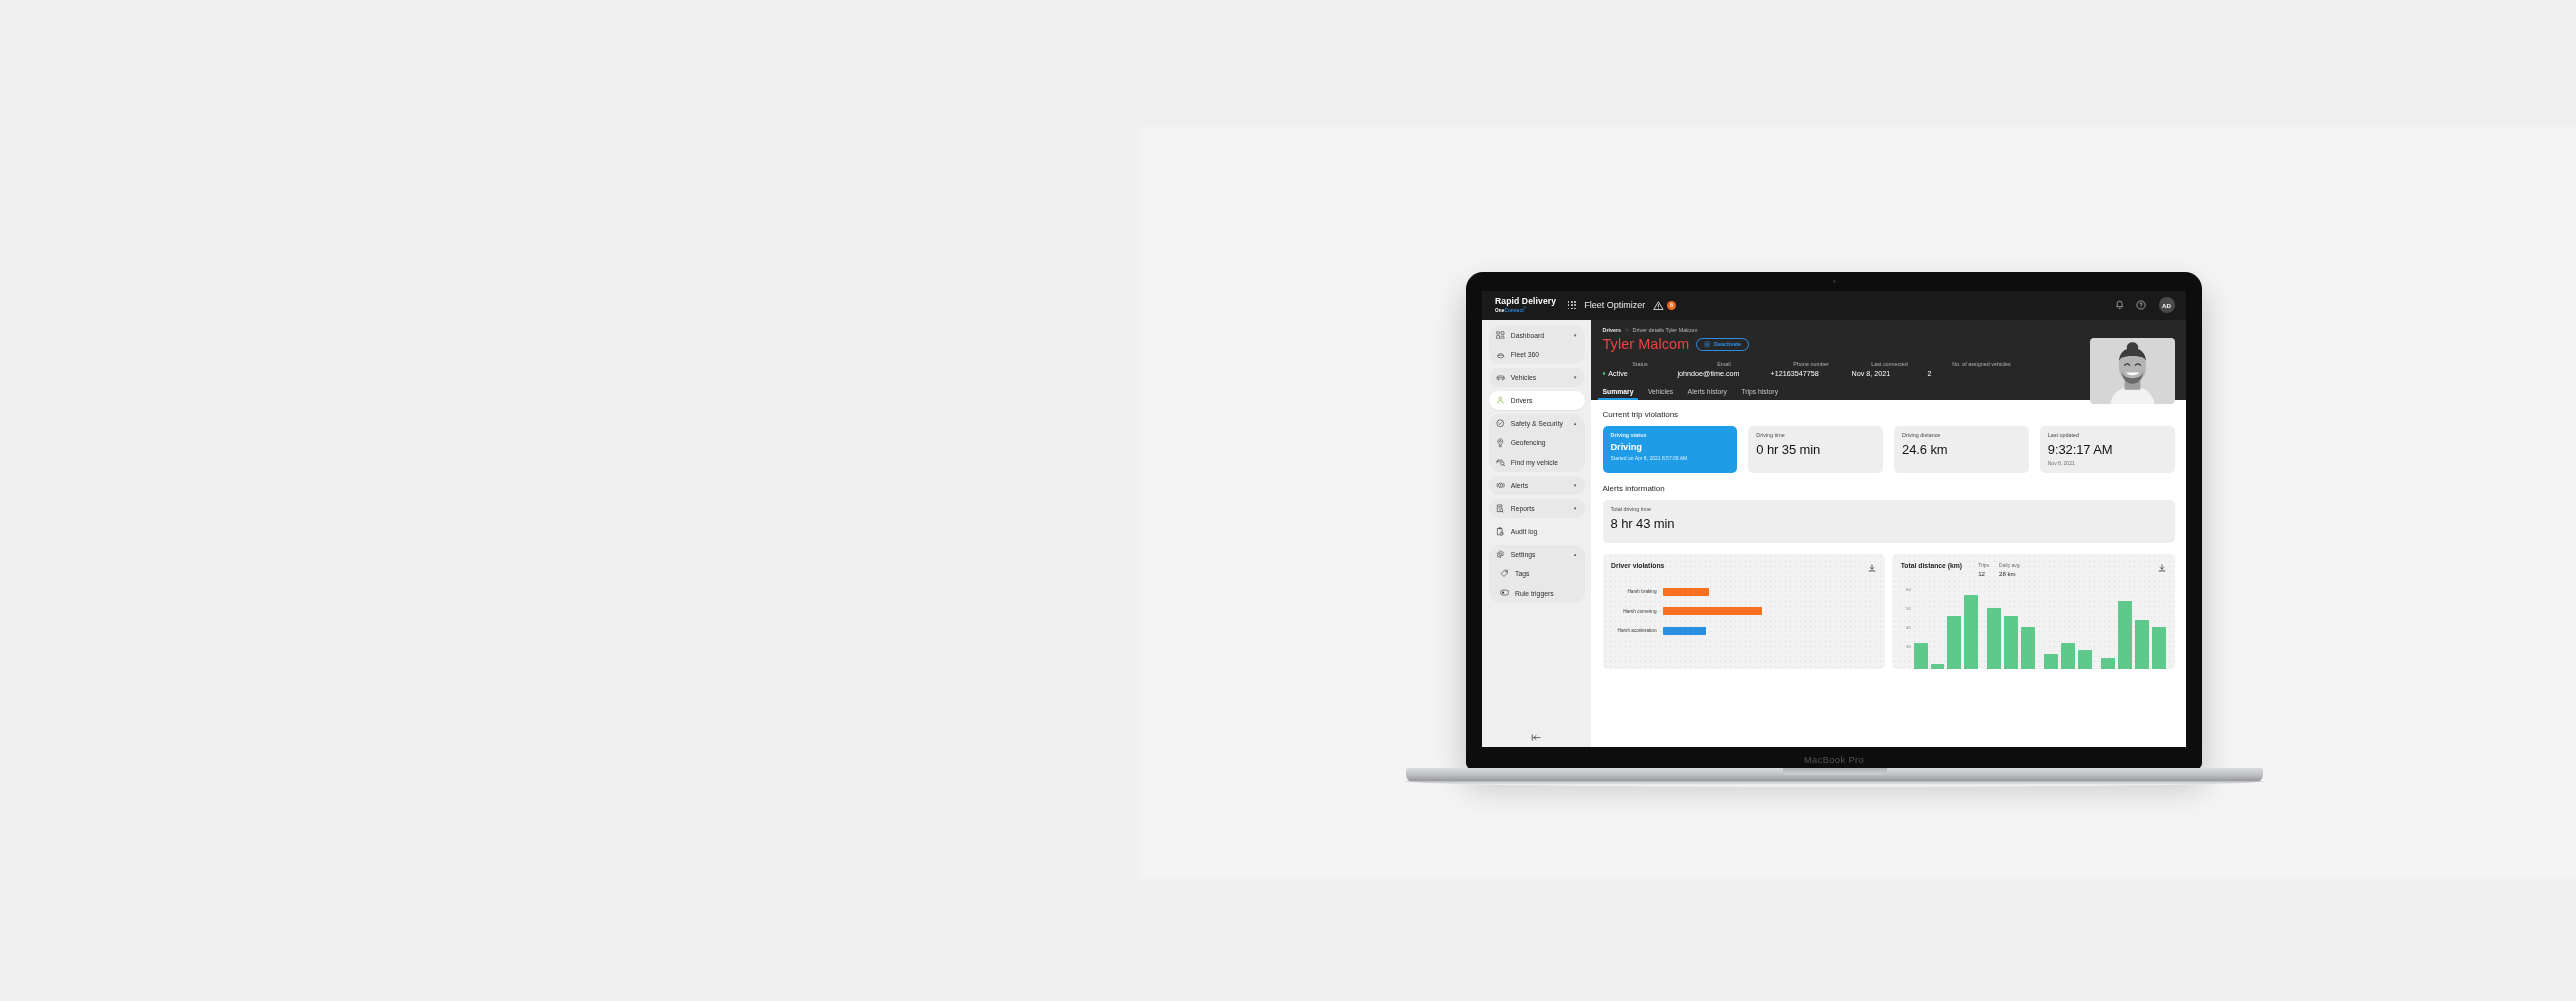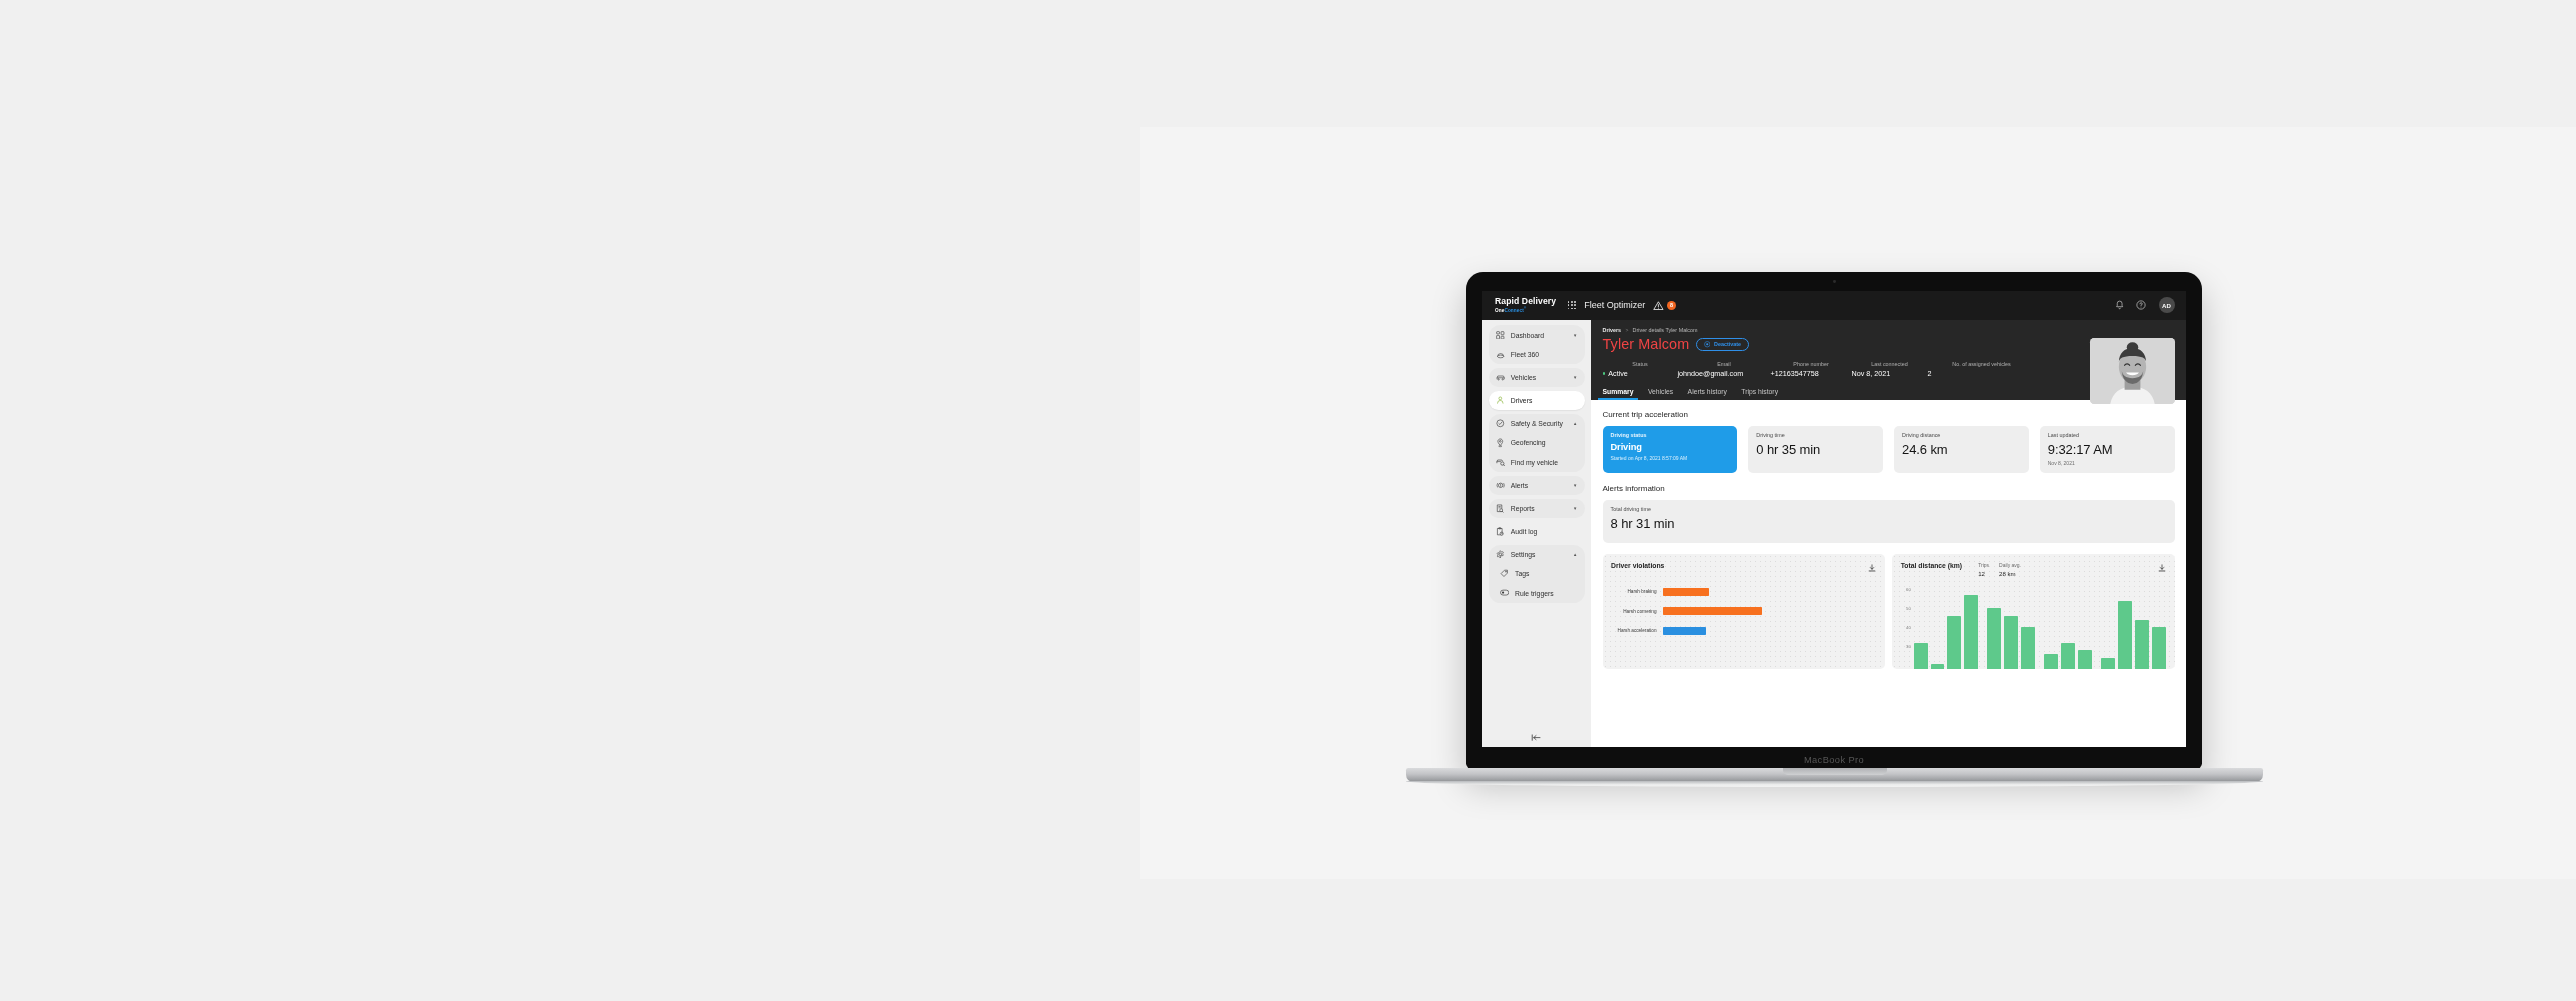--- a/index.html
+++ b/index.html
@@ -478,7 +478,7 @@
               </div>
               <div class="meta-col" style="width:93px">
                 <div class="meta-label">Email</div>
-                <div class="meta-value">johndoe@gmail.com</div>
+                <div class="meta-value">johndoe@time.com</div>
               </div>
               <div class="meta-col" style="width:81px">
                 <div class="meta-label">Phone number</div>

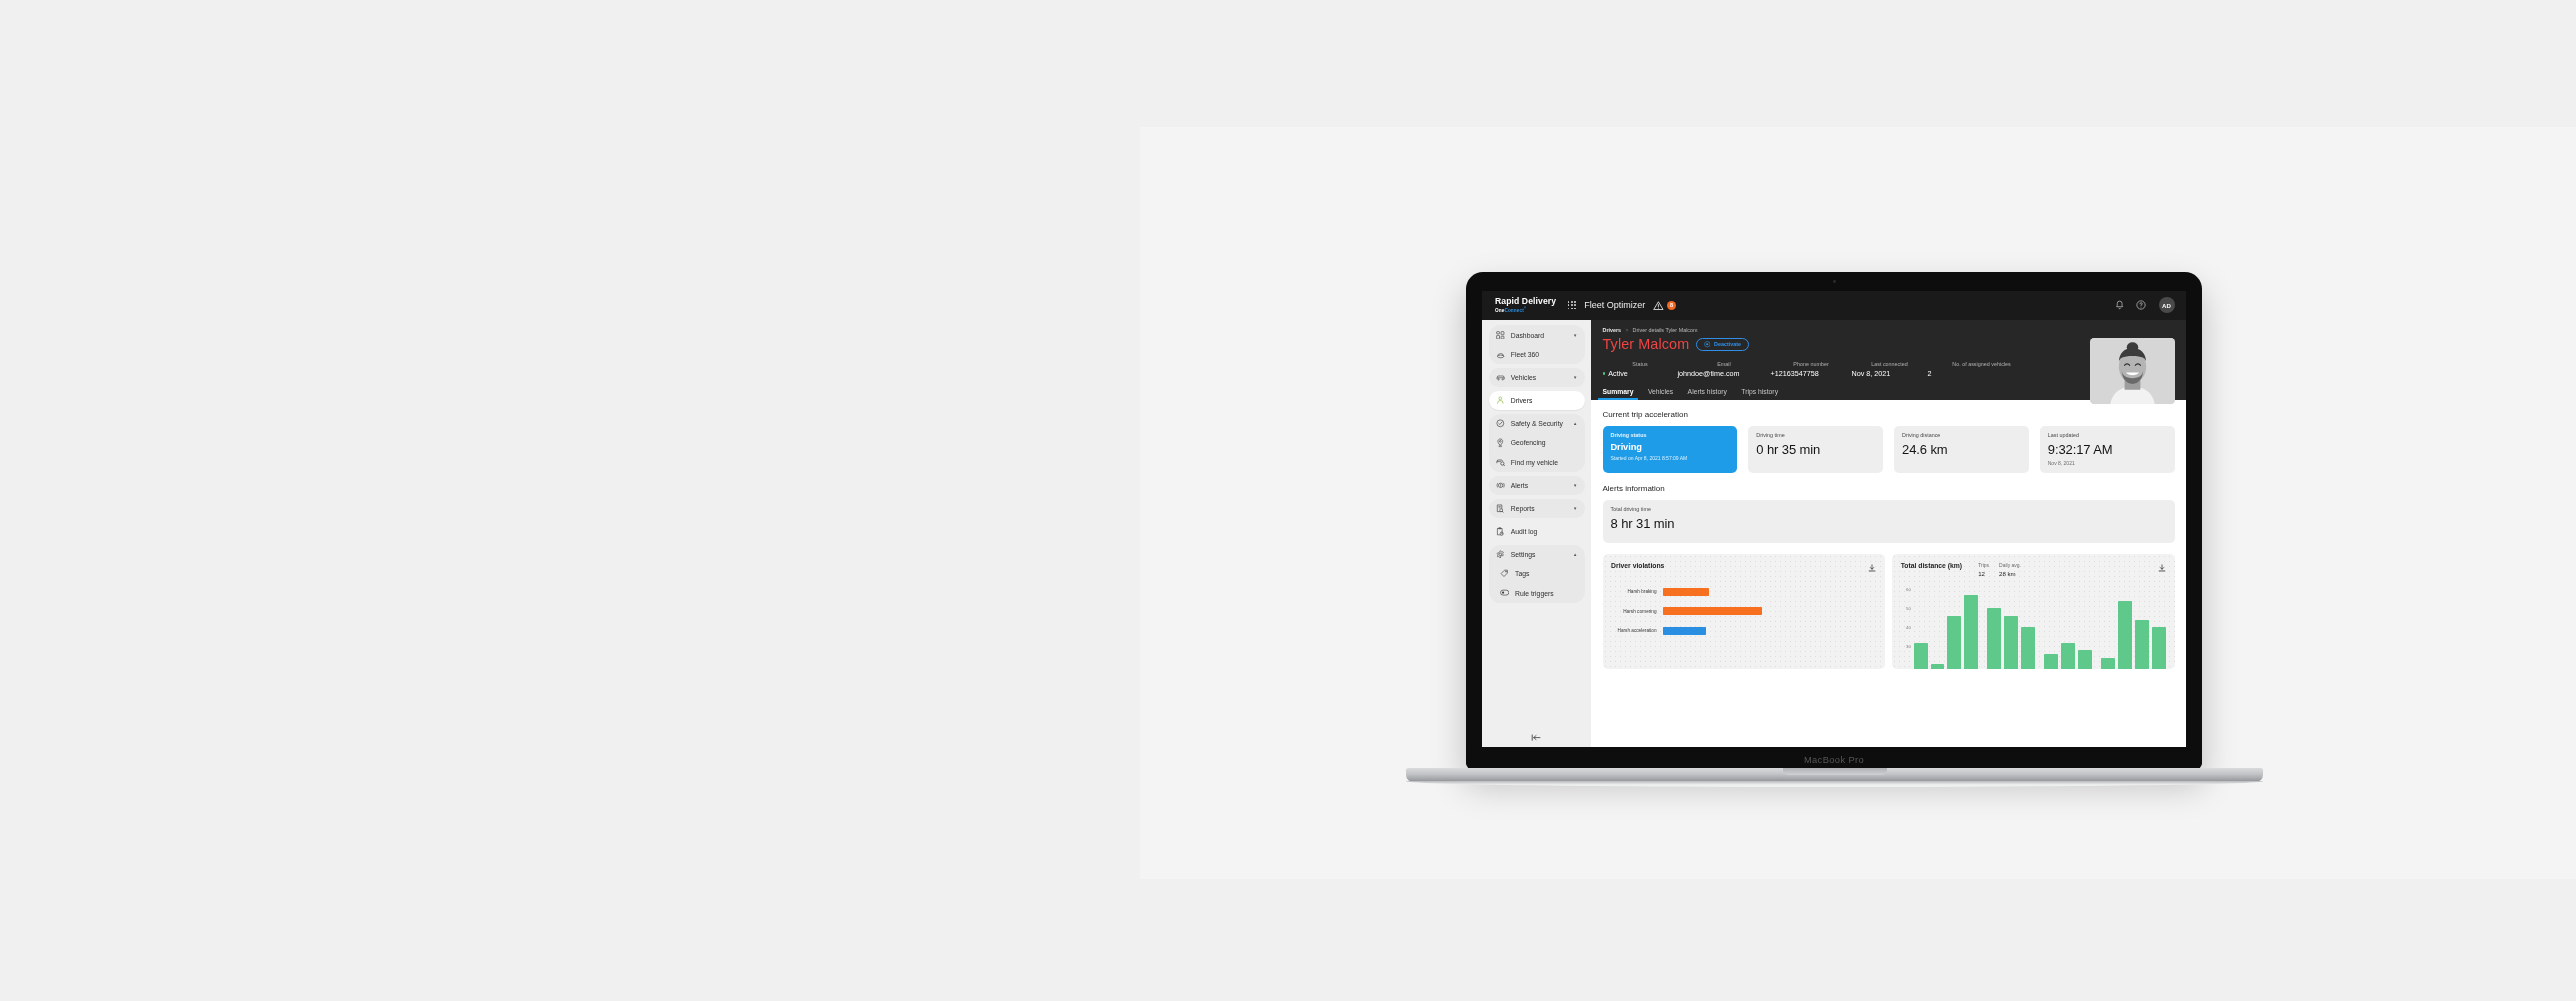--- a/index.html
+++ b/index.html
@@ -526,7 +526,7 @@
 
           <div class="content-main">
 
-            <div class="section-title">Current trip acceleration</div>
+            <div class="section-title">Current trip violations</div>
             <div class="card-row">
               <div class="stat-card accent">
                 <div class="stat-label">Driving status</div>

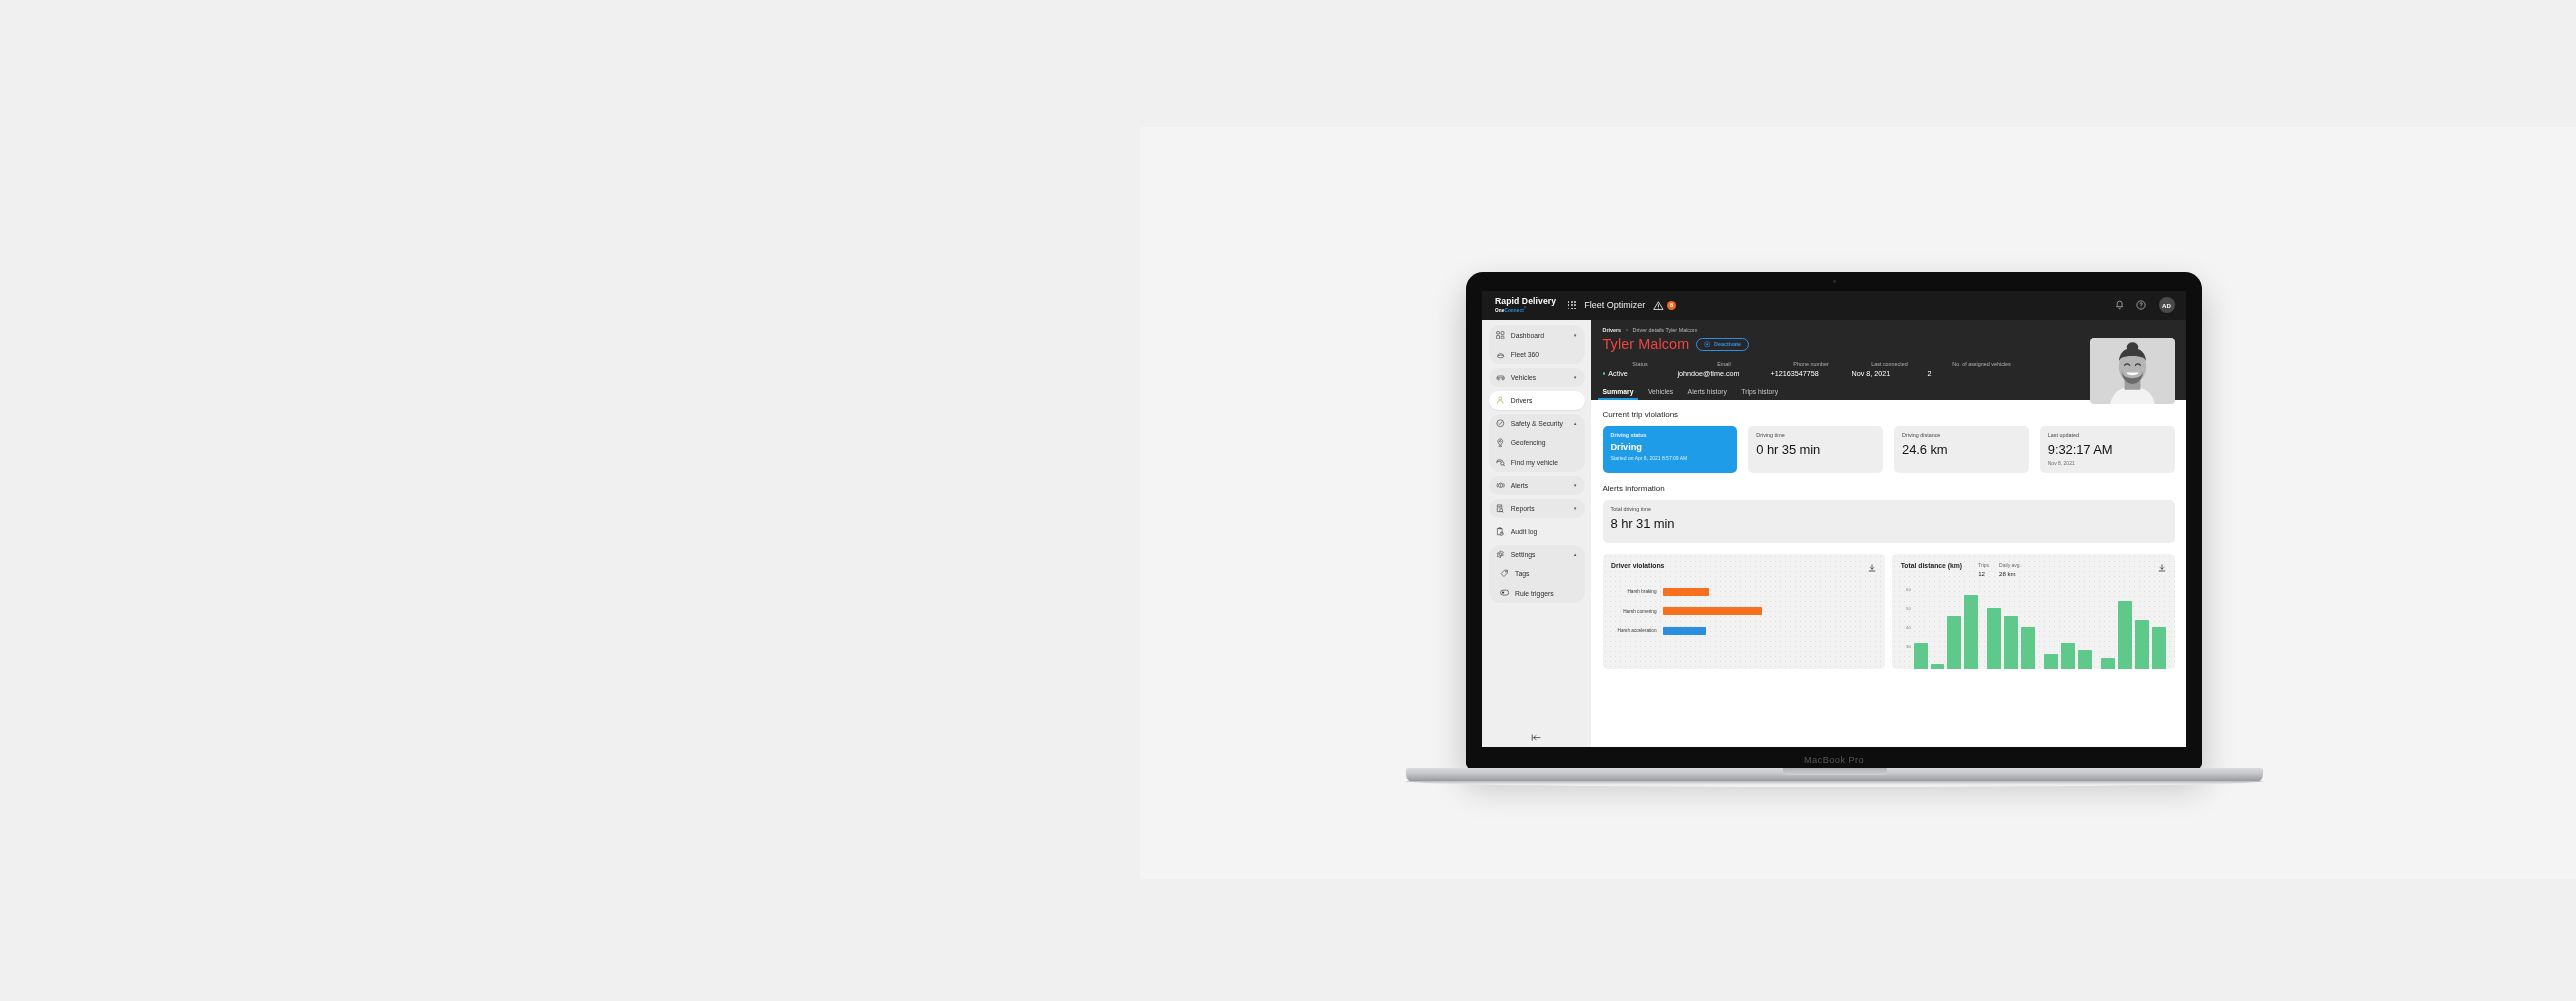--- a/index.html
+++ b/index.html
@@ -552,7 +552,7 @@
             <div class="card-row wide">
               <div class="stat-card">
                 <div class="stat-label">Total driving time</div>
-                <div class="stat-value">8 hr 31 min</div>
+                <div class="stat-value">8 hr 43 min</div>
               </div>
             </div>
 

